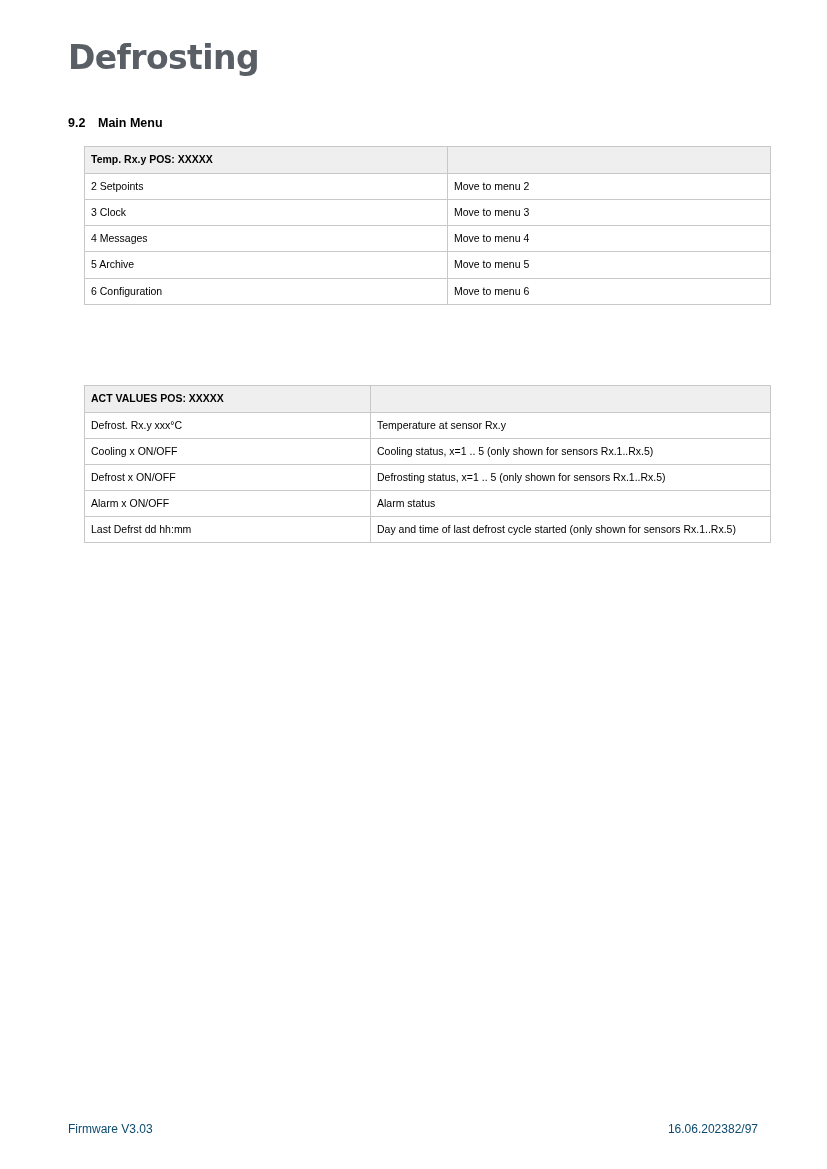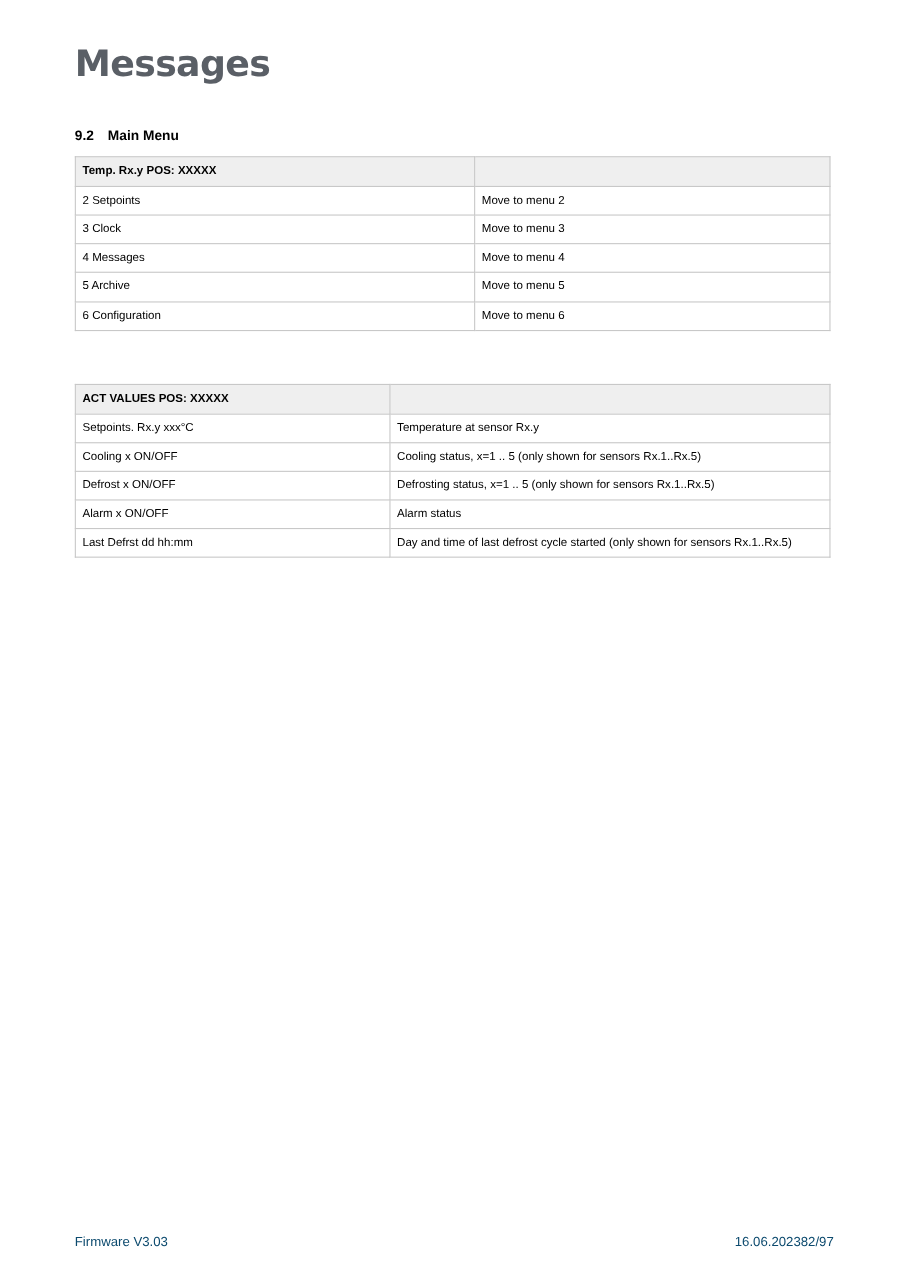--- a/index.html
+++ b/index.html
@@ -97,7 +97,7 @@
 
 <div class="page">
 
-  <div class="logo">Messages</div>
+  <div class="logo">Defrosting</div>
 
   <div class="content">
 

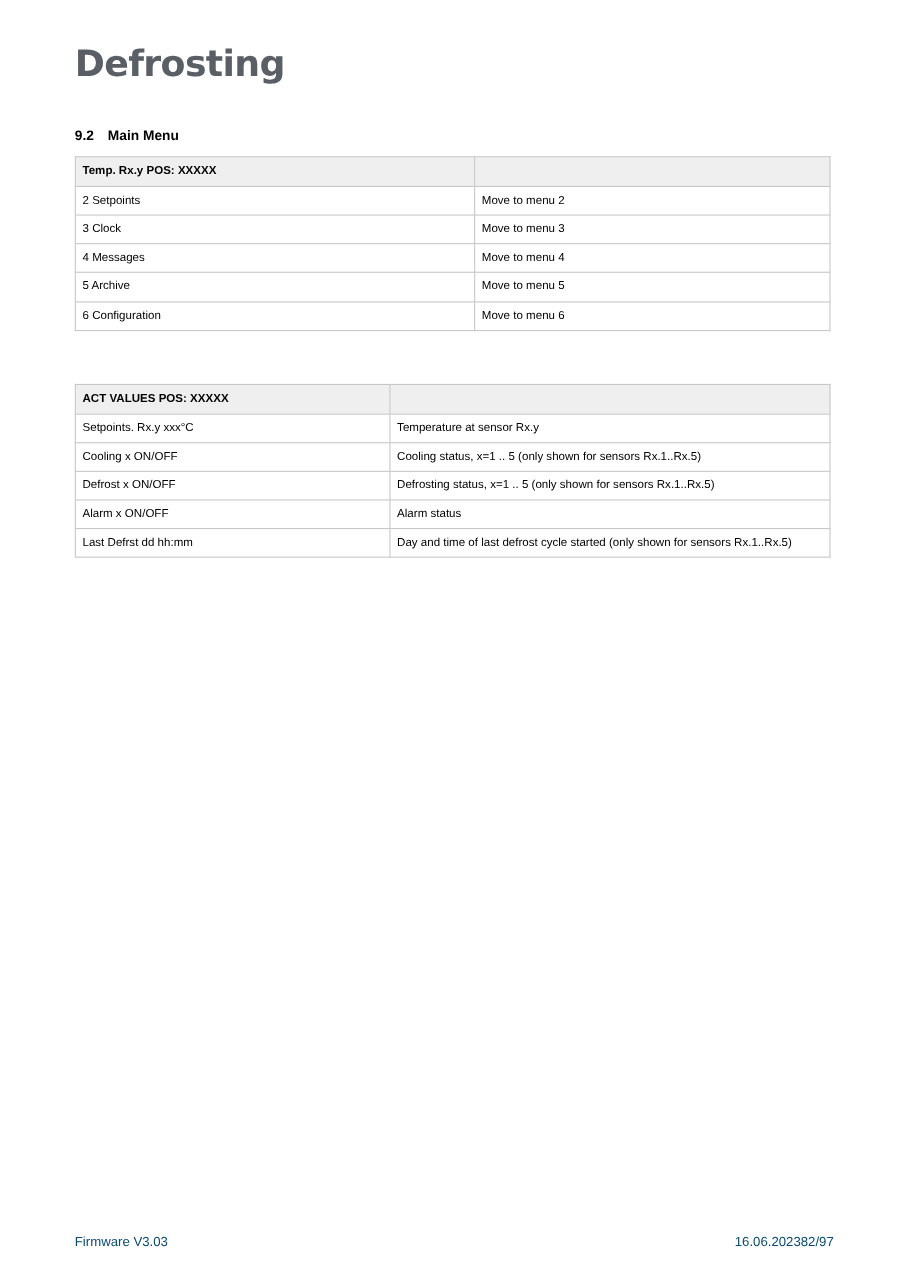--- a/index.html
+++ b/index.html
@@ -52,7 +52,7 @@
     border-collapse: collapse;
     width: 686px;
     table-layout: fixed;
-    margin: 0;
+    margin: 16px;
     padding-left: 28px;
   }
   table.doc-table td, table.doc-table th {

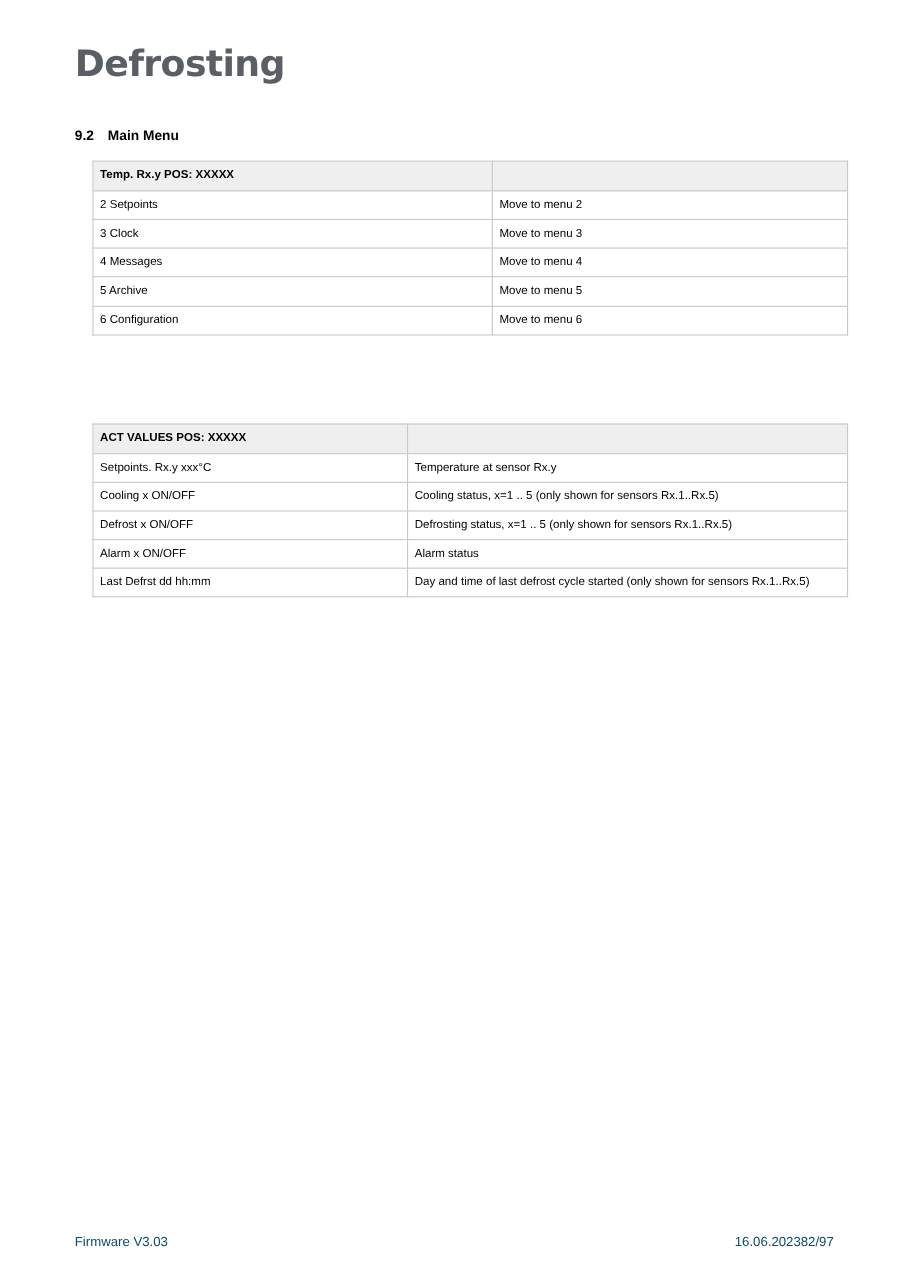--- a/index.html
+++ b/index.html
@@ -156,7 +156,7 @@
       </thead>
       <tbody>
         <tr>
-          <td>Setpoints. Rx.y xxx°C</td>
+          <td>Defrost. Rx.y xxx°C</td>
           <td>Temperature at sensor Rx.y</td>
         </tr>
         <tr>

